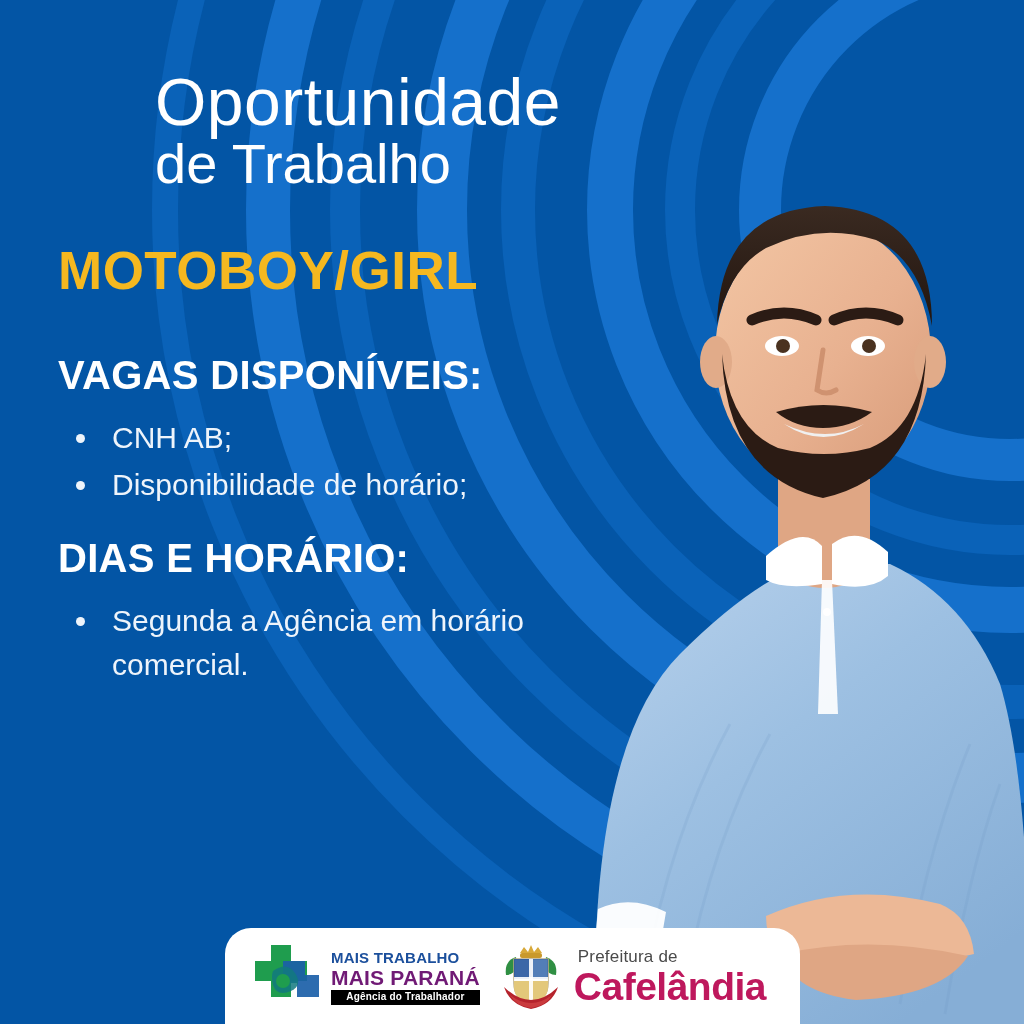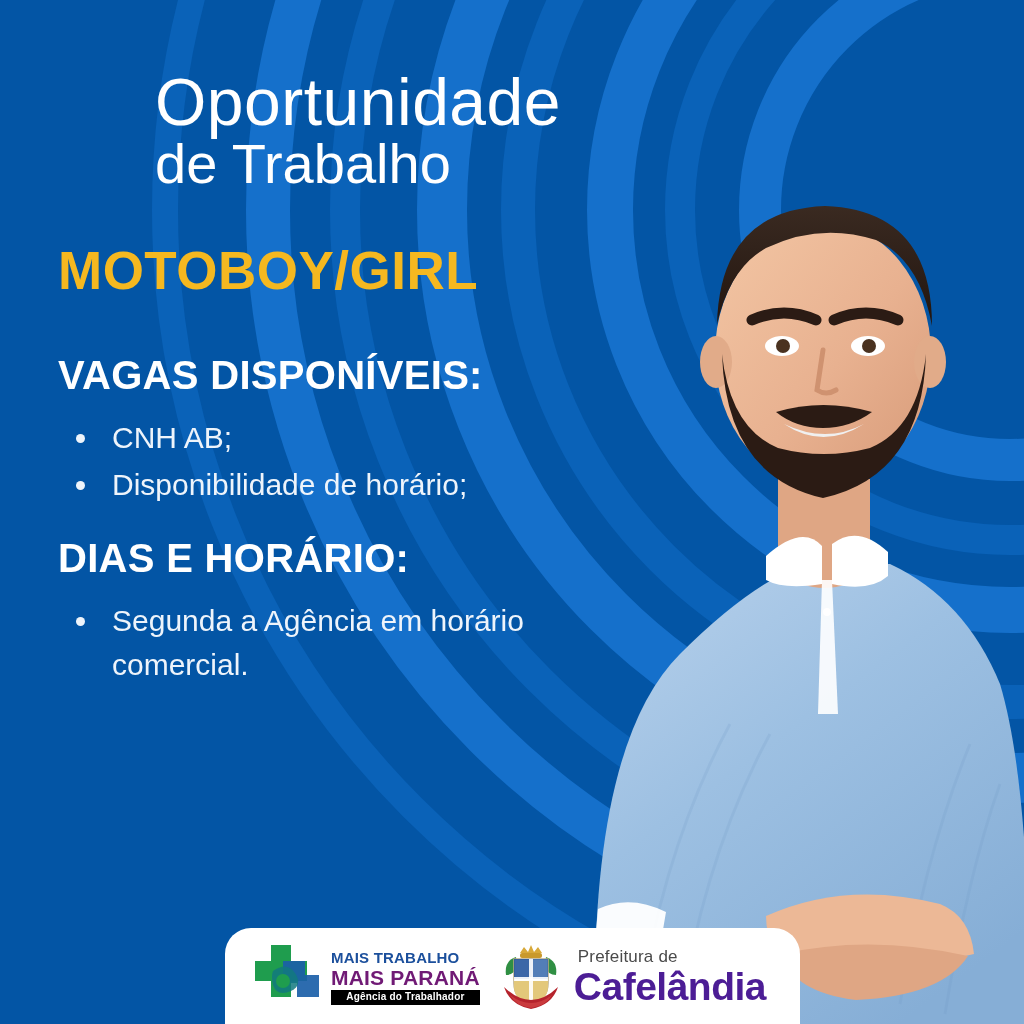--- a/index.html
+++ b/index.html
@@ -148,7 +148,7 @@
     letter-spacing:0.2px; margin-bottom:2px; margin-left:4px;
   }
   .pref-l2 {
-    font-size:39px; font-weight:800; color:#4c1d95;
+    font-size:39px; font-weight:800; color:#be185d;
     letter-spacing:-0.5px; white-space:nowrap;
   }
 </style>

